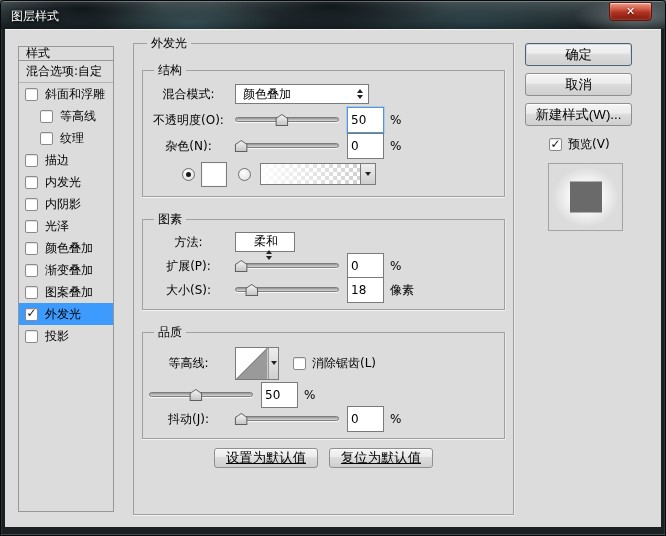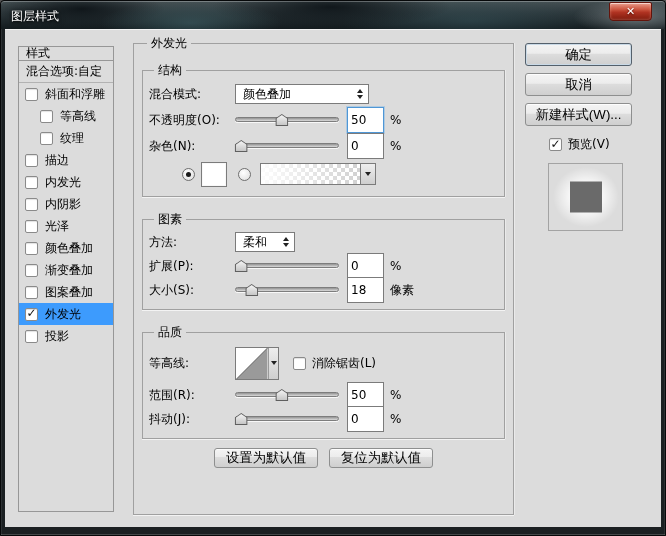--- a/index.html
+++ b/index.html
@@ -56,7 +56,7 @@
 
   .row { display:flex; align-items:center; height:26px; }
   .row-sm { height:24px; }
-  .lbl { width:86px; text-align:left; padding-right:7px; white-space:nowrap; }
+  .lbl { width:86px; text-align:center; padding-right:7px; white-space:nowrap; }
 
   .slider { position:relative; width:104px; height:12px; }
   .track { position:absolute; left:0; right:0; top:3px; height:5px; border:1px solid #7d7d7d; border-radius:3px;

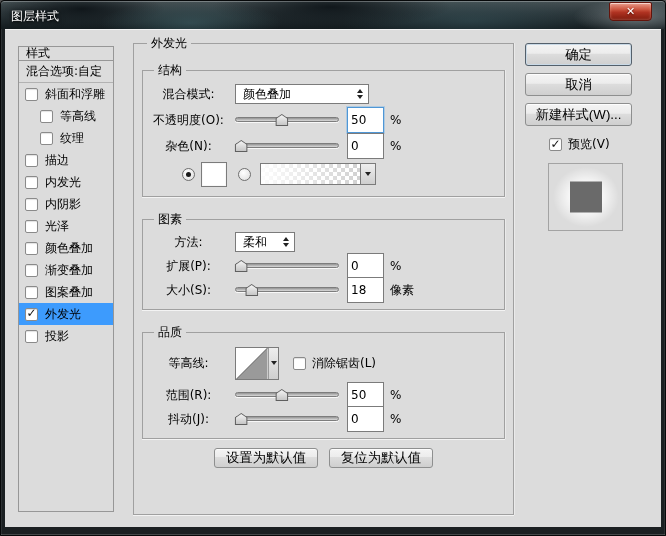--- a/index.html
+++ b/index.html
@@ -74,7 +74,7 @@
   .ddl { height:20px; background:#fff; border:1px solid #7b7b7b; display:flex; align-items:center;
          padding:0 5px 0 7px; justify-content:space-between; cursor:default; }
   .ddl-blend { width:134px; }
-  .ddl-tech { width:60px; margin-left:0; }
+  .ddl-tech { width:60px; margin-left:0;flex-direction:column; }
   .spin { display:flex; flex-direction:column; align-items:center; gap:2px; margin-left:6px; }
   .tri-up { width:0; height:0; border-left:3px solid transparent; border-right:3px solid transparent; border-bottom:4px solid #222; }
   .tri-dn { width:0; height:0; border-left:3px solid transparent; border-right:3px solid transparent; border-top:4px solid #222; }

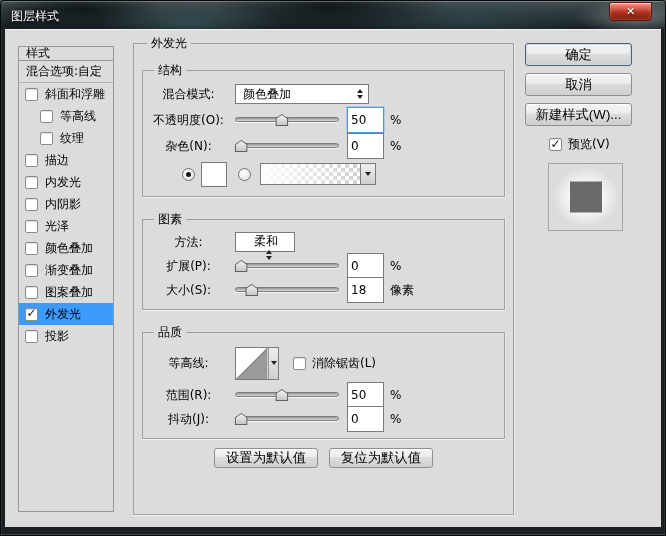--- a/index.html
+++ b/index.html
@@ -315,7 +315,6 @@
           <span class="aa-label">消除锯齿(L)</span>
         </div>
         <div class="row row-sm">
-          <span class="lbl">范围(R):</span>
           <div class="slider">
             <div class="track"></div>
             <div class="thumb" style="left:45%"></div>

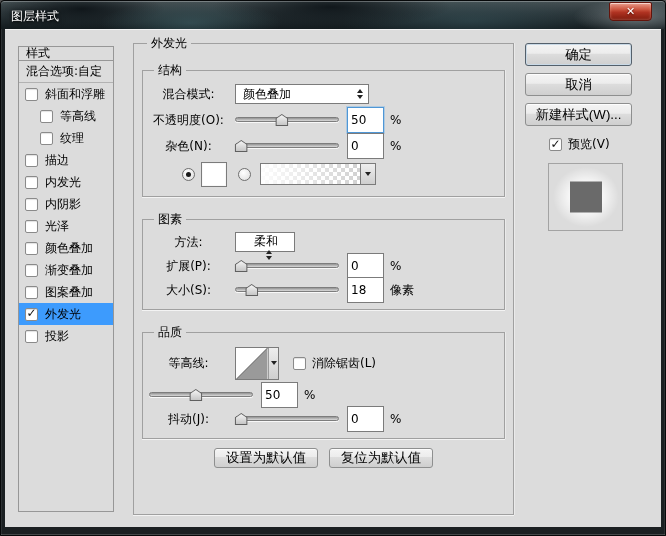--- a/index.html
+++ b/index.html
@@ -105,7 +105,7 @@
   .aa-label { margin-left:6px; }
 
   
-  .footer-row { display:flex; justify-content:center; gap:11px; margin-top:9px; }
+  .footer-row { display:flex; justify-content:center; gap:11px; margin-top:9px;text-decoration:underline; }
   .btn { border:1px solid #8e8f8f; border-radius:3px; color:#000; text-align:center; cursor:default;
          background: linear-gradient(180deg,#f4f4f4 0%,#ececec 45%,#ddd 46%,#cfcfcf 100%);
          box-shadow: inset 0 1px 0 rgba(255,255,255,.8); }

